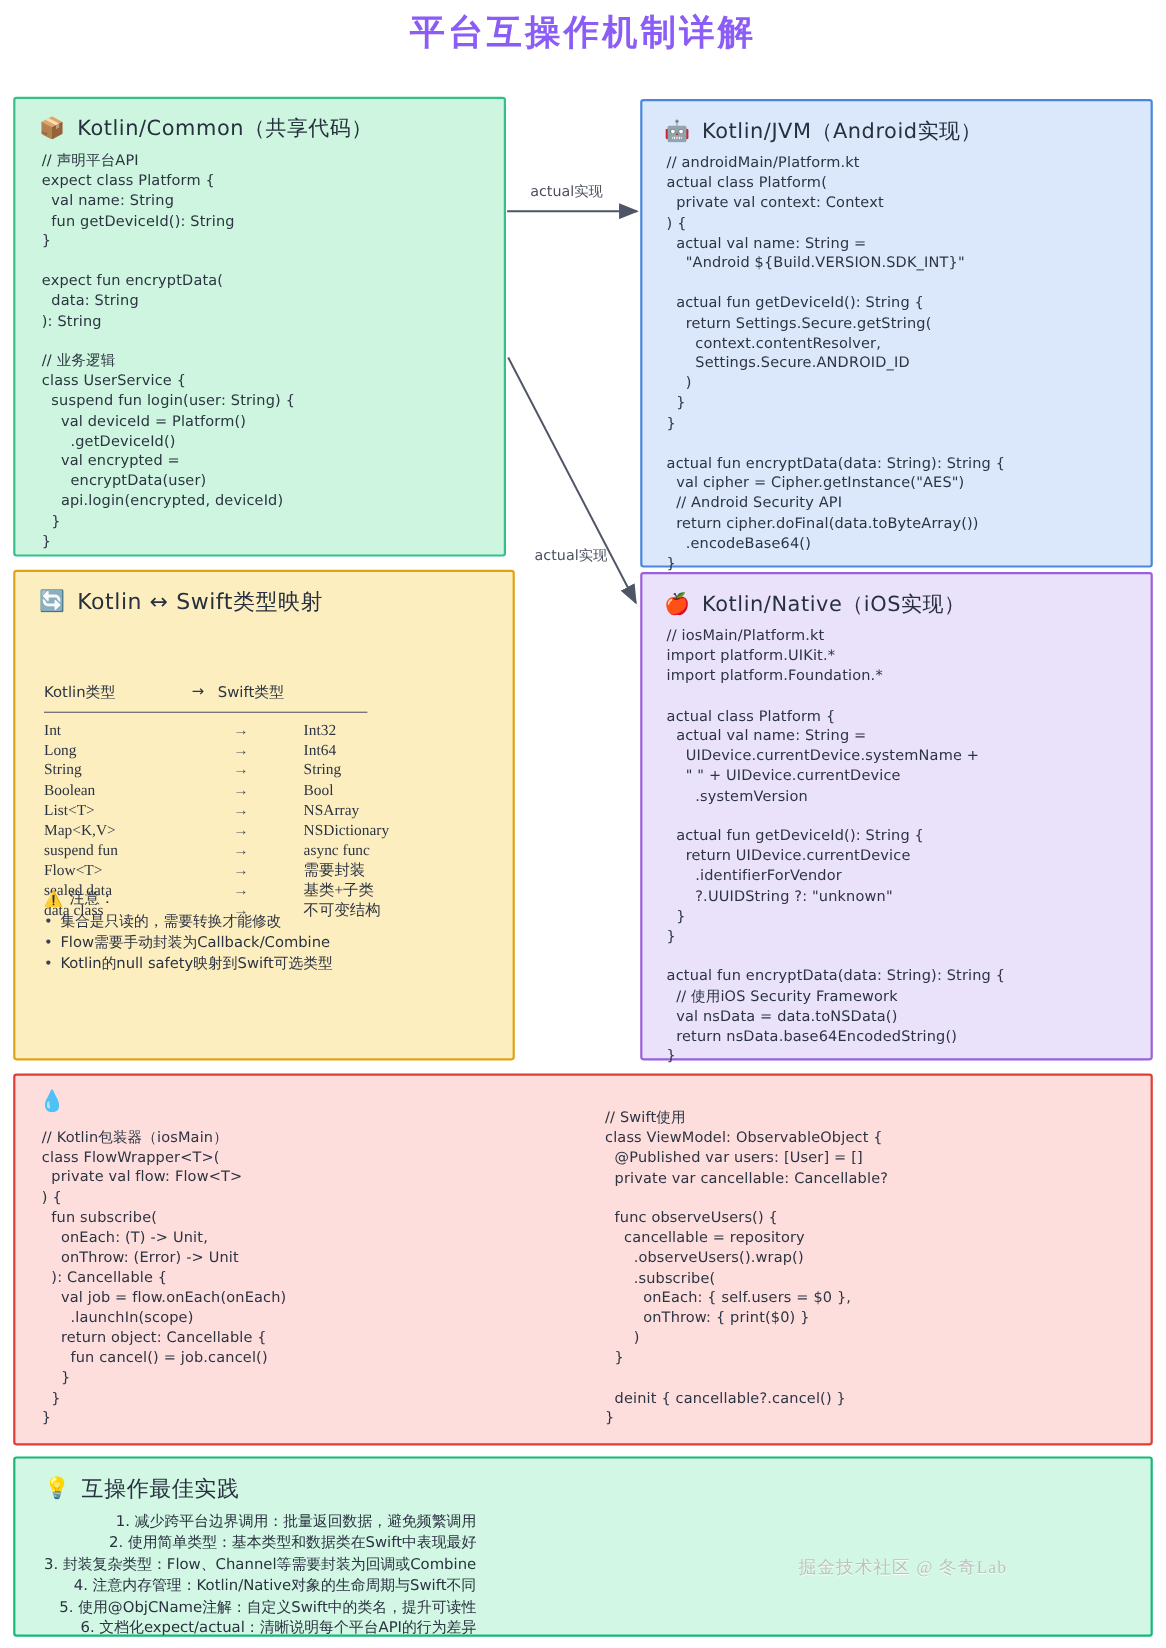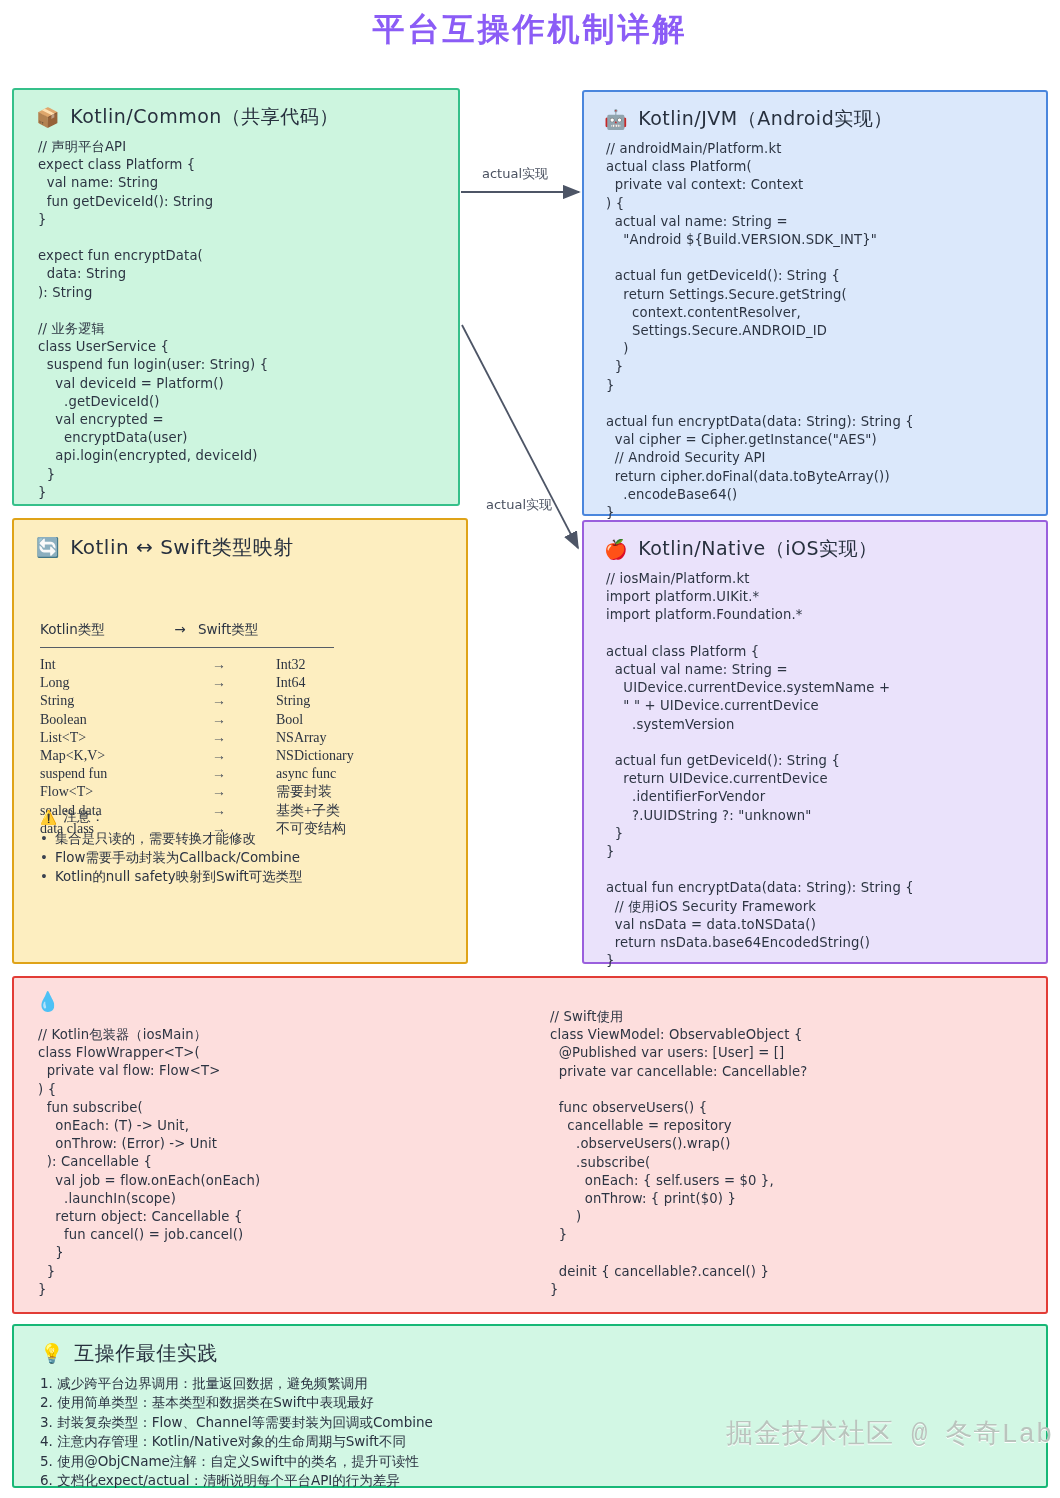--- a/index.html
+++ b/index.html
@@ -106,7 +106,7 @@
   
   .bp-list{position:absolute;left:26px;top:48px;}
   .bp-item{font-size:13.5px;line-height:19.4px;
-      font-family:"DejaVu Sans",sans-serif;color:#2a3240;}
+      font-family:"DejaVu Sans",sans-serif;color:#2a3240;text-align:right;}
 
   .watermark{
     position:absolute;left:726px;top:1415px;

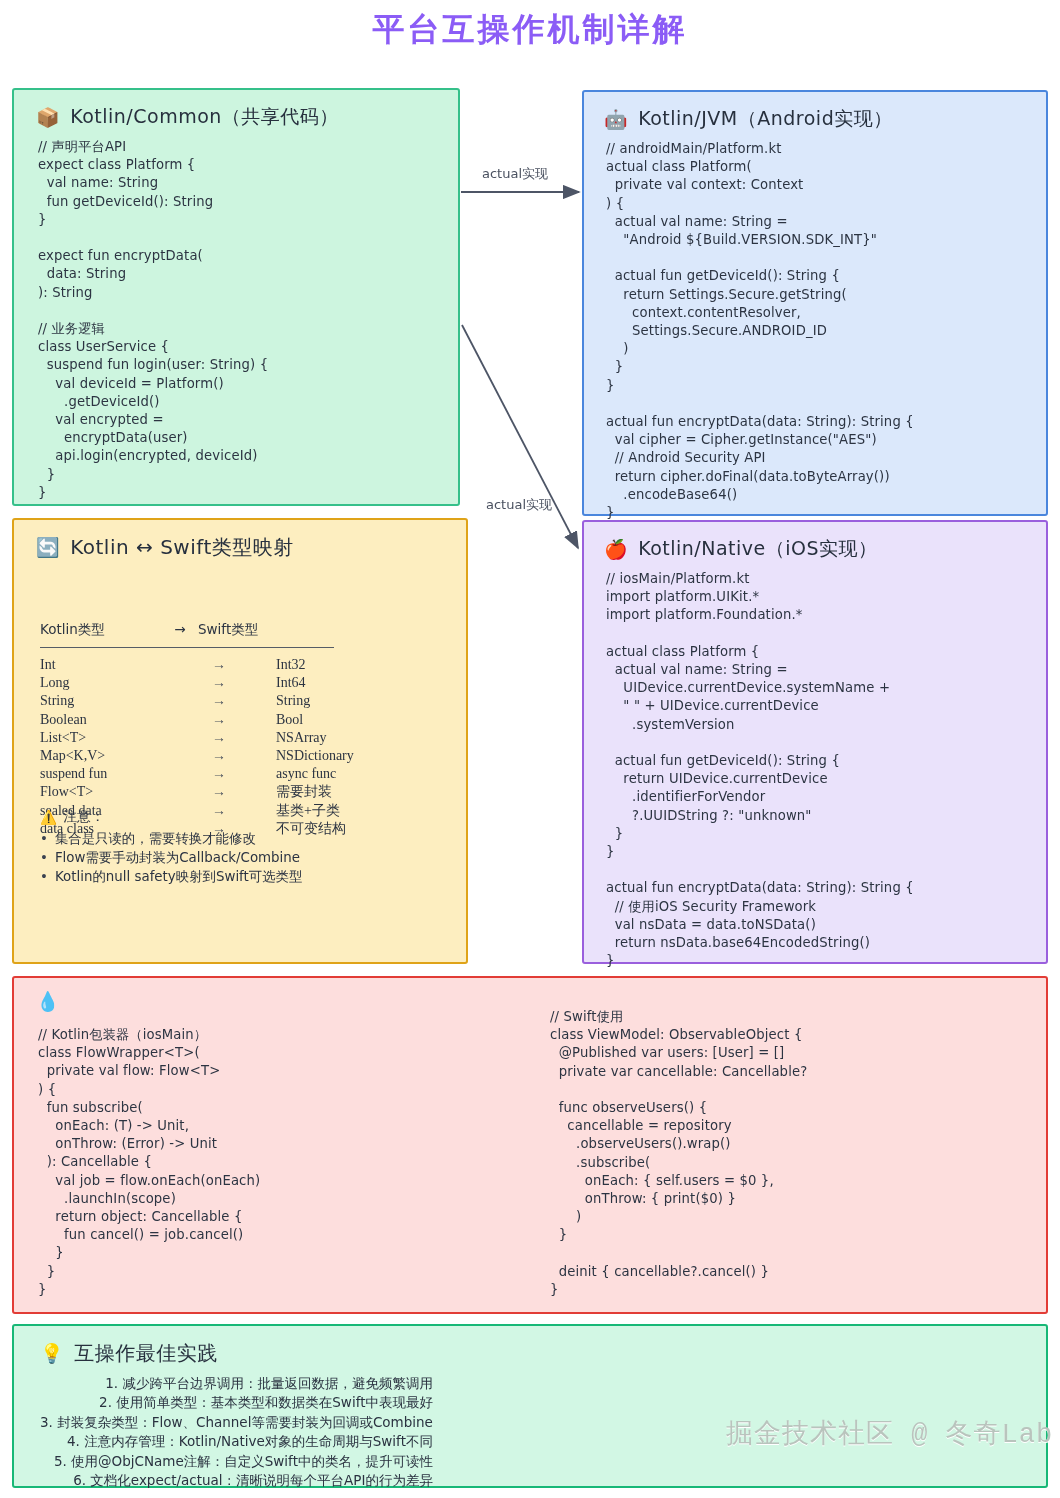--- a/index.html
+++ b/index.html
@@ -110,8 +110,8 @@
 
   .watermark{
     position:absolute;left:726px;top:1415px;
-    font-size:27px;color:#b9c4bd;
-    font-family:Liberation Mono, monospace;
+    font-size:16px;color:#b9c4bd;
+    font-family:Liberation Serif, serif;
     letter-spacing:1px;
     text-shadow:0 1px 0 #ffffff;
   }

